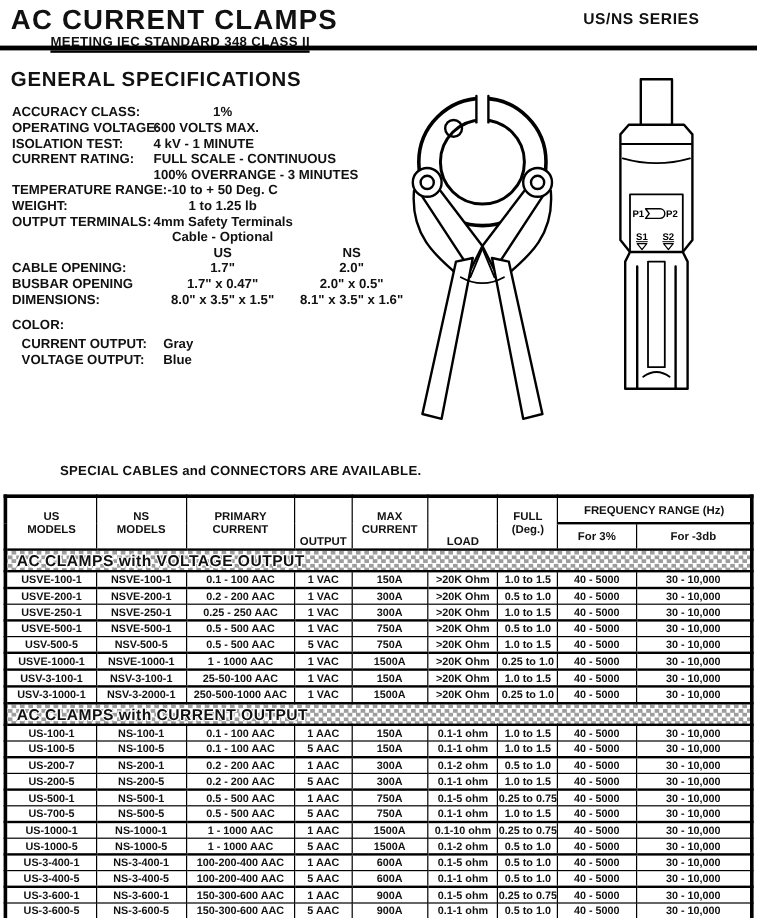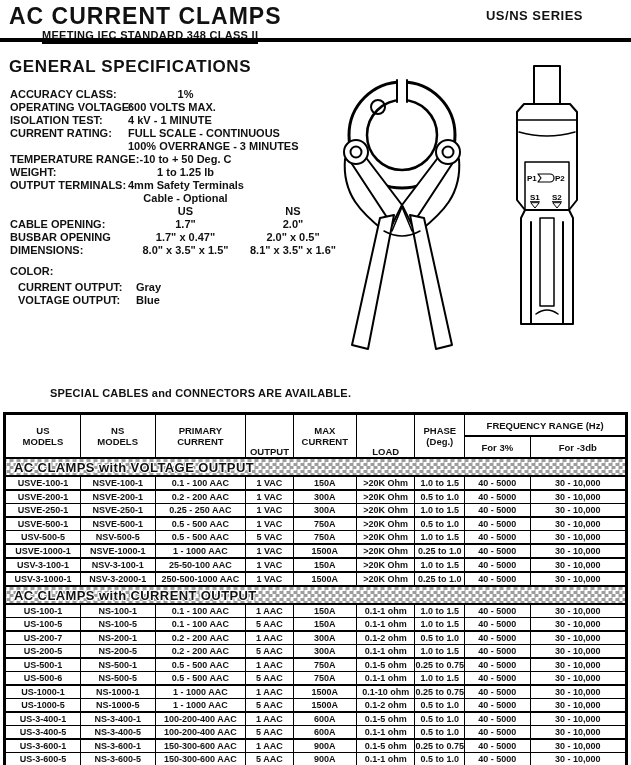--- a/index.html
+++ b/index.html
@@ -228,7 +228,7 @@
               <div class="l2only">LOAD</div>
             </th>
             <th class="two" rowspan="2">
-              <div>PHASE</div>
+              <div>FULL</div>
               <div>(Deg.)</div>
             </th>
             <th colspan="2">FREQUENCY RANGE (Hz)</th>

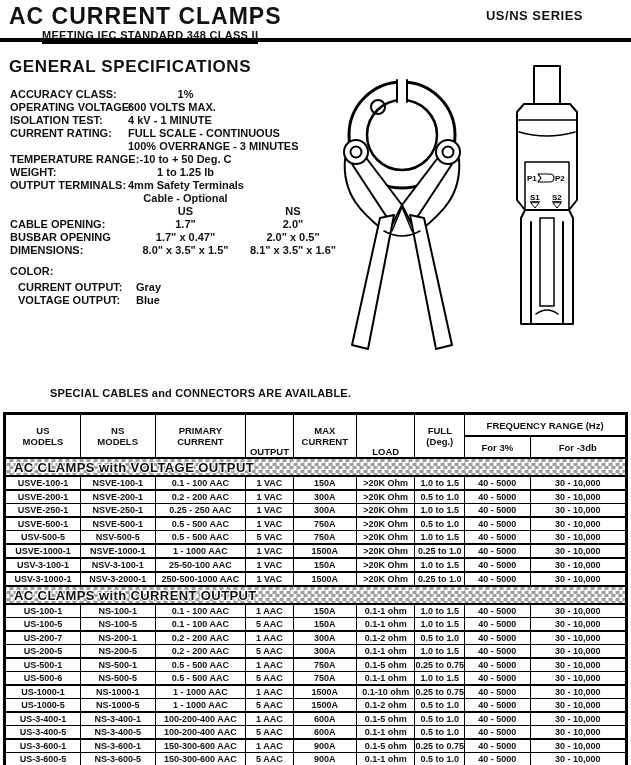--- a/index.html
+++ b/index.html
@@ -389,7 +389,7 @@
             <td>30 - 10,000</td>
           </tr>
           <tr>
-            <td>US-500-6</td>
+            <td>US-700-5</td>
             <td>NS-500-5</td>
             <td>0.5 - 500 AAC</td>
             <td>5 AAC</td>

